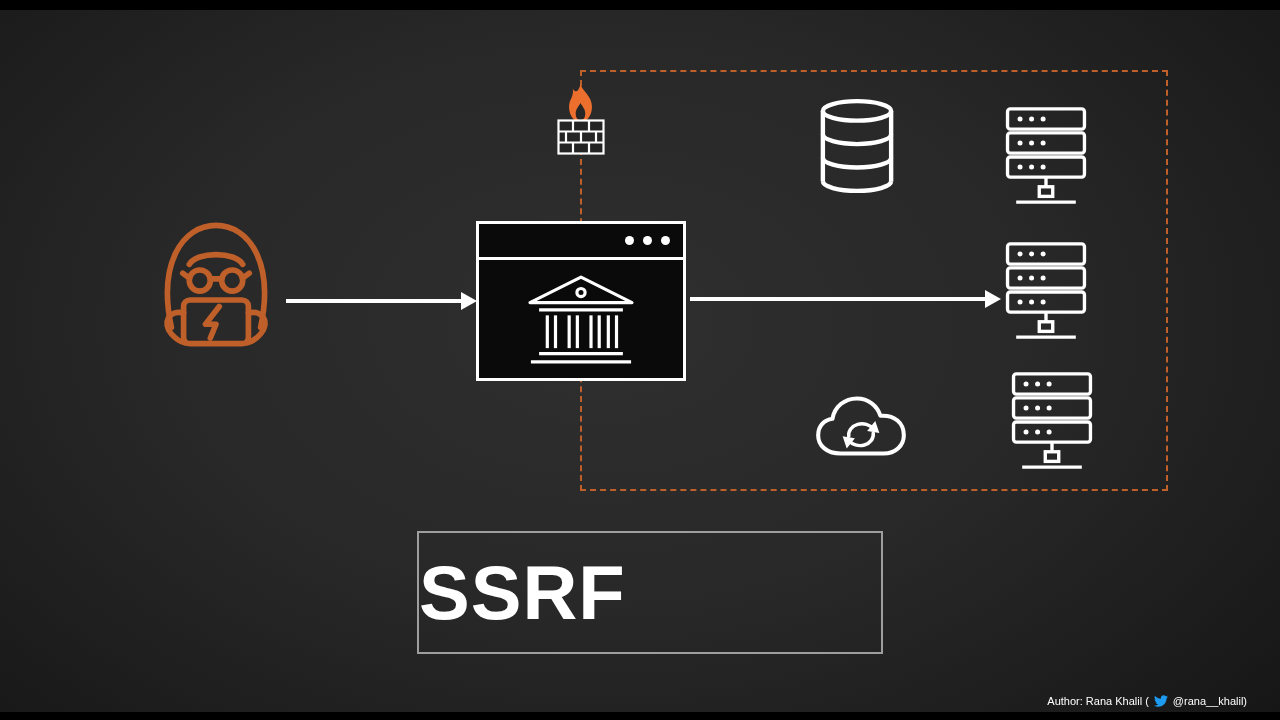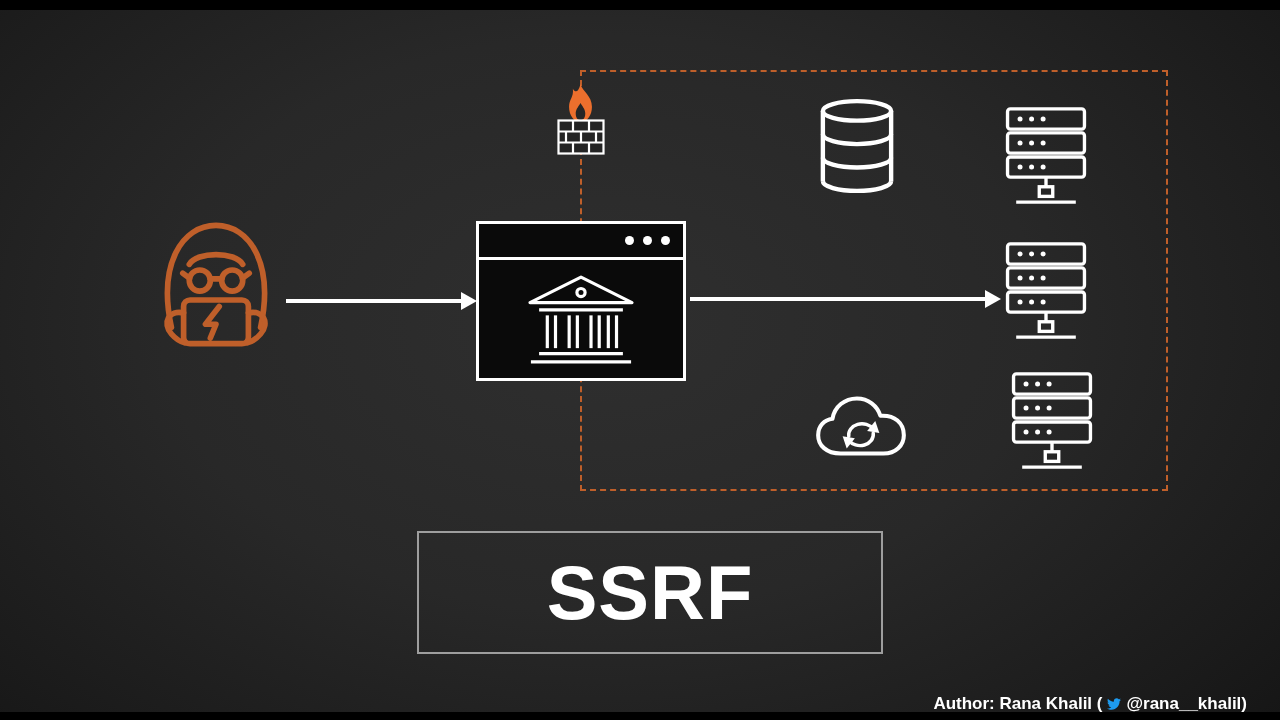--- a/index.html
+++ b/index.html
@@ -49,7 +49,7 @@
 
   
   .title-box{left:417px;top:531px;width:466px;height:123px;border:2px solid #9e9e9e;
-    display:flex;align-items:center;justify-content:center;z-index:6}
+    display:flex;align-items:center;justify-content:flex-start;z-index:6}
   .title-text{color:#fff;font-size:76px;font-weight:700;letter-spacing:1px;line-height:1}
 
   

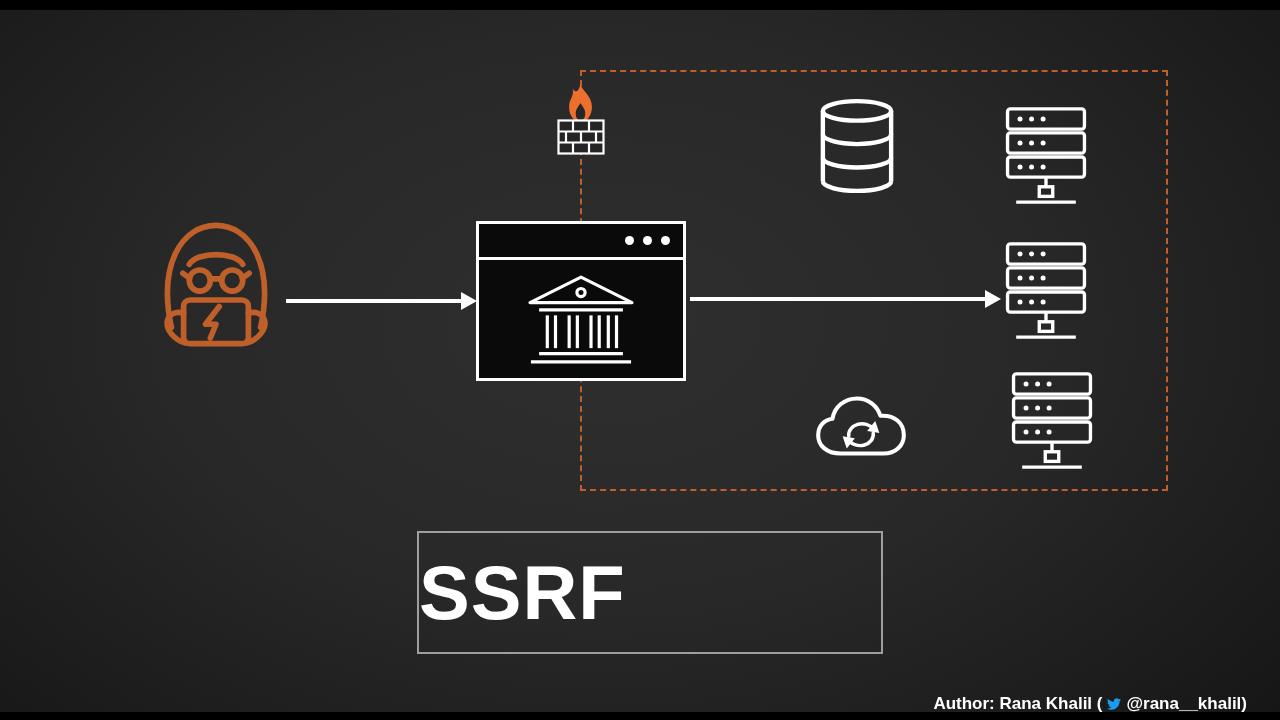--- a/index.html
+++ b/index.html
@@ -54,7 +54,7 @@
 
   
   .footer{position:absolute;right:33px;top:694px;display:flex;align-items:center;gap:4px;z-index:25;
-    color:#fff;font-size:17px;font-weight:700;white-space:nowrap}
+    color:#fff;font-size:11px;font-weight:400;white-space:nowrap}
   .twitter{width:16px;height:14px;display:inline-block}
 </style>
 </head>

